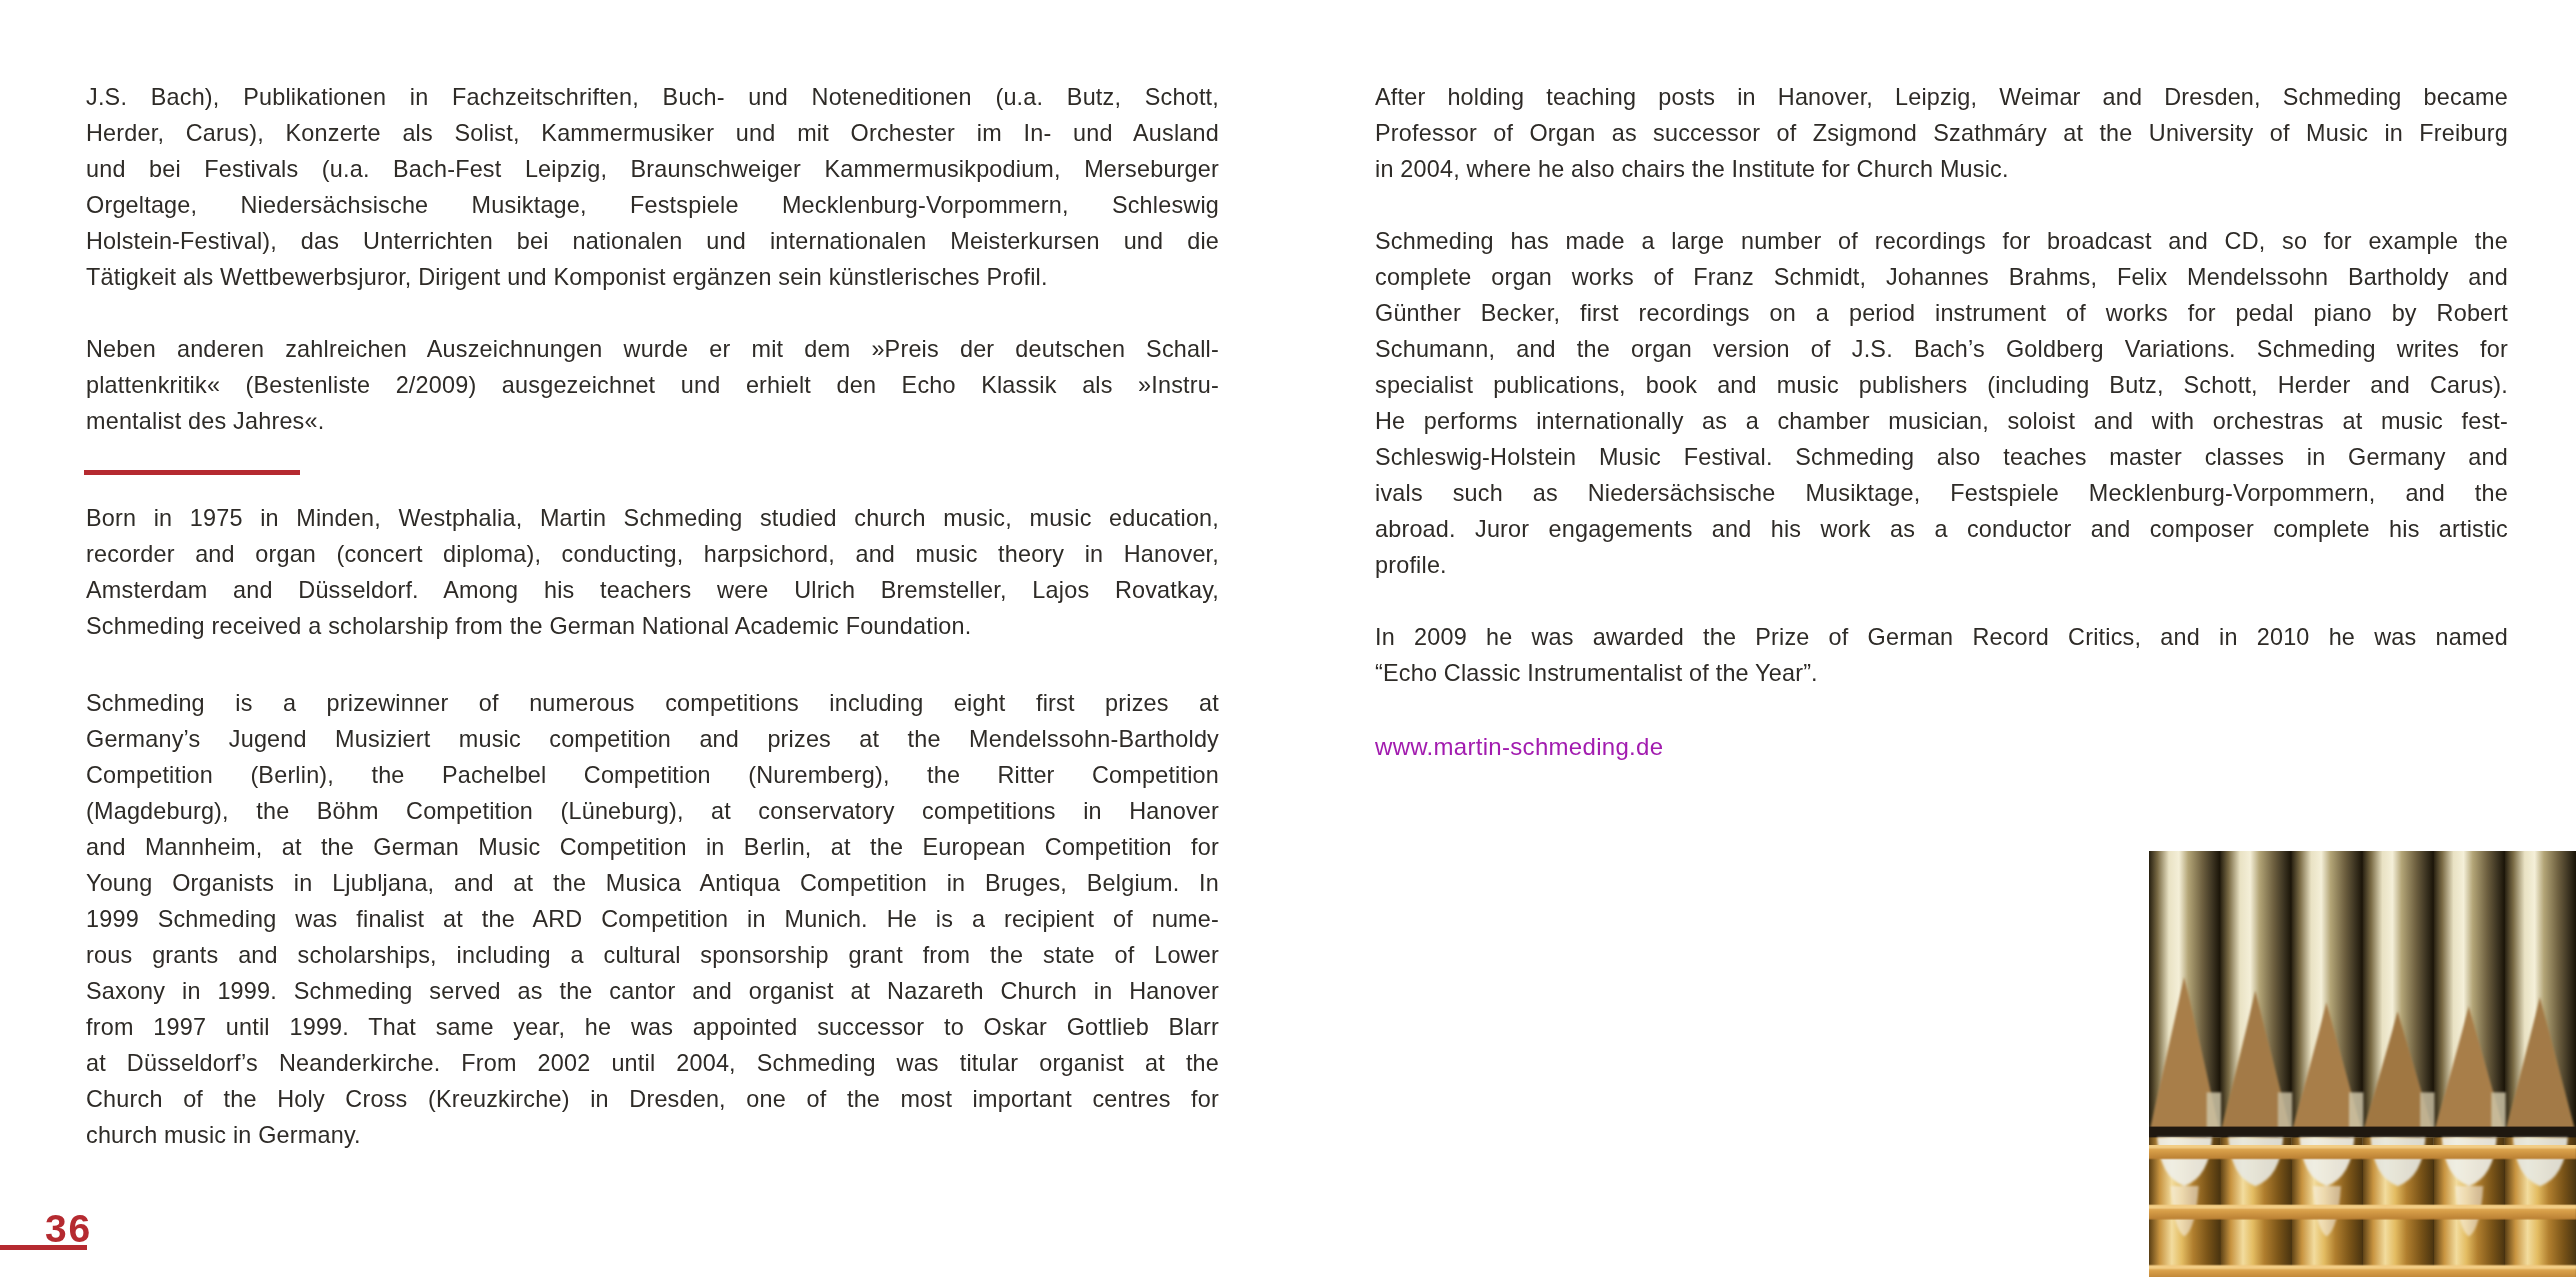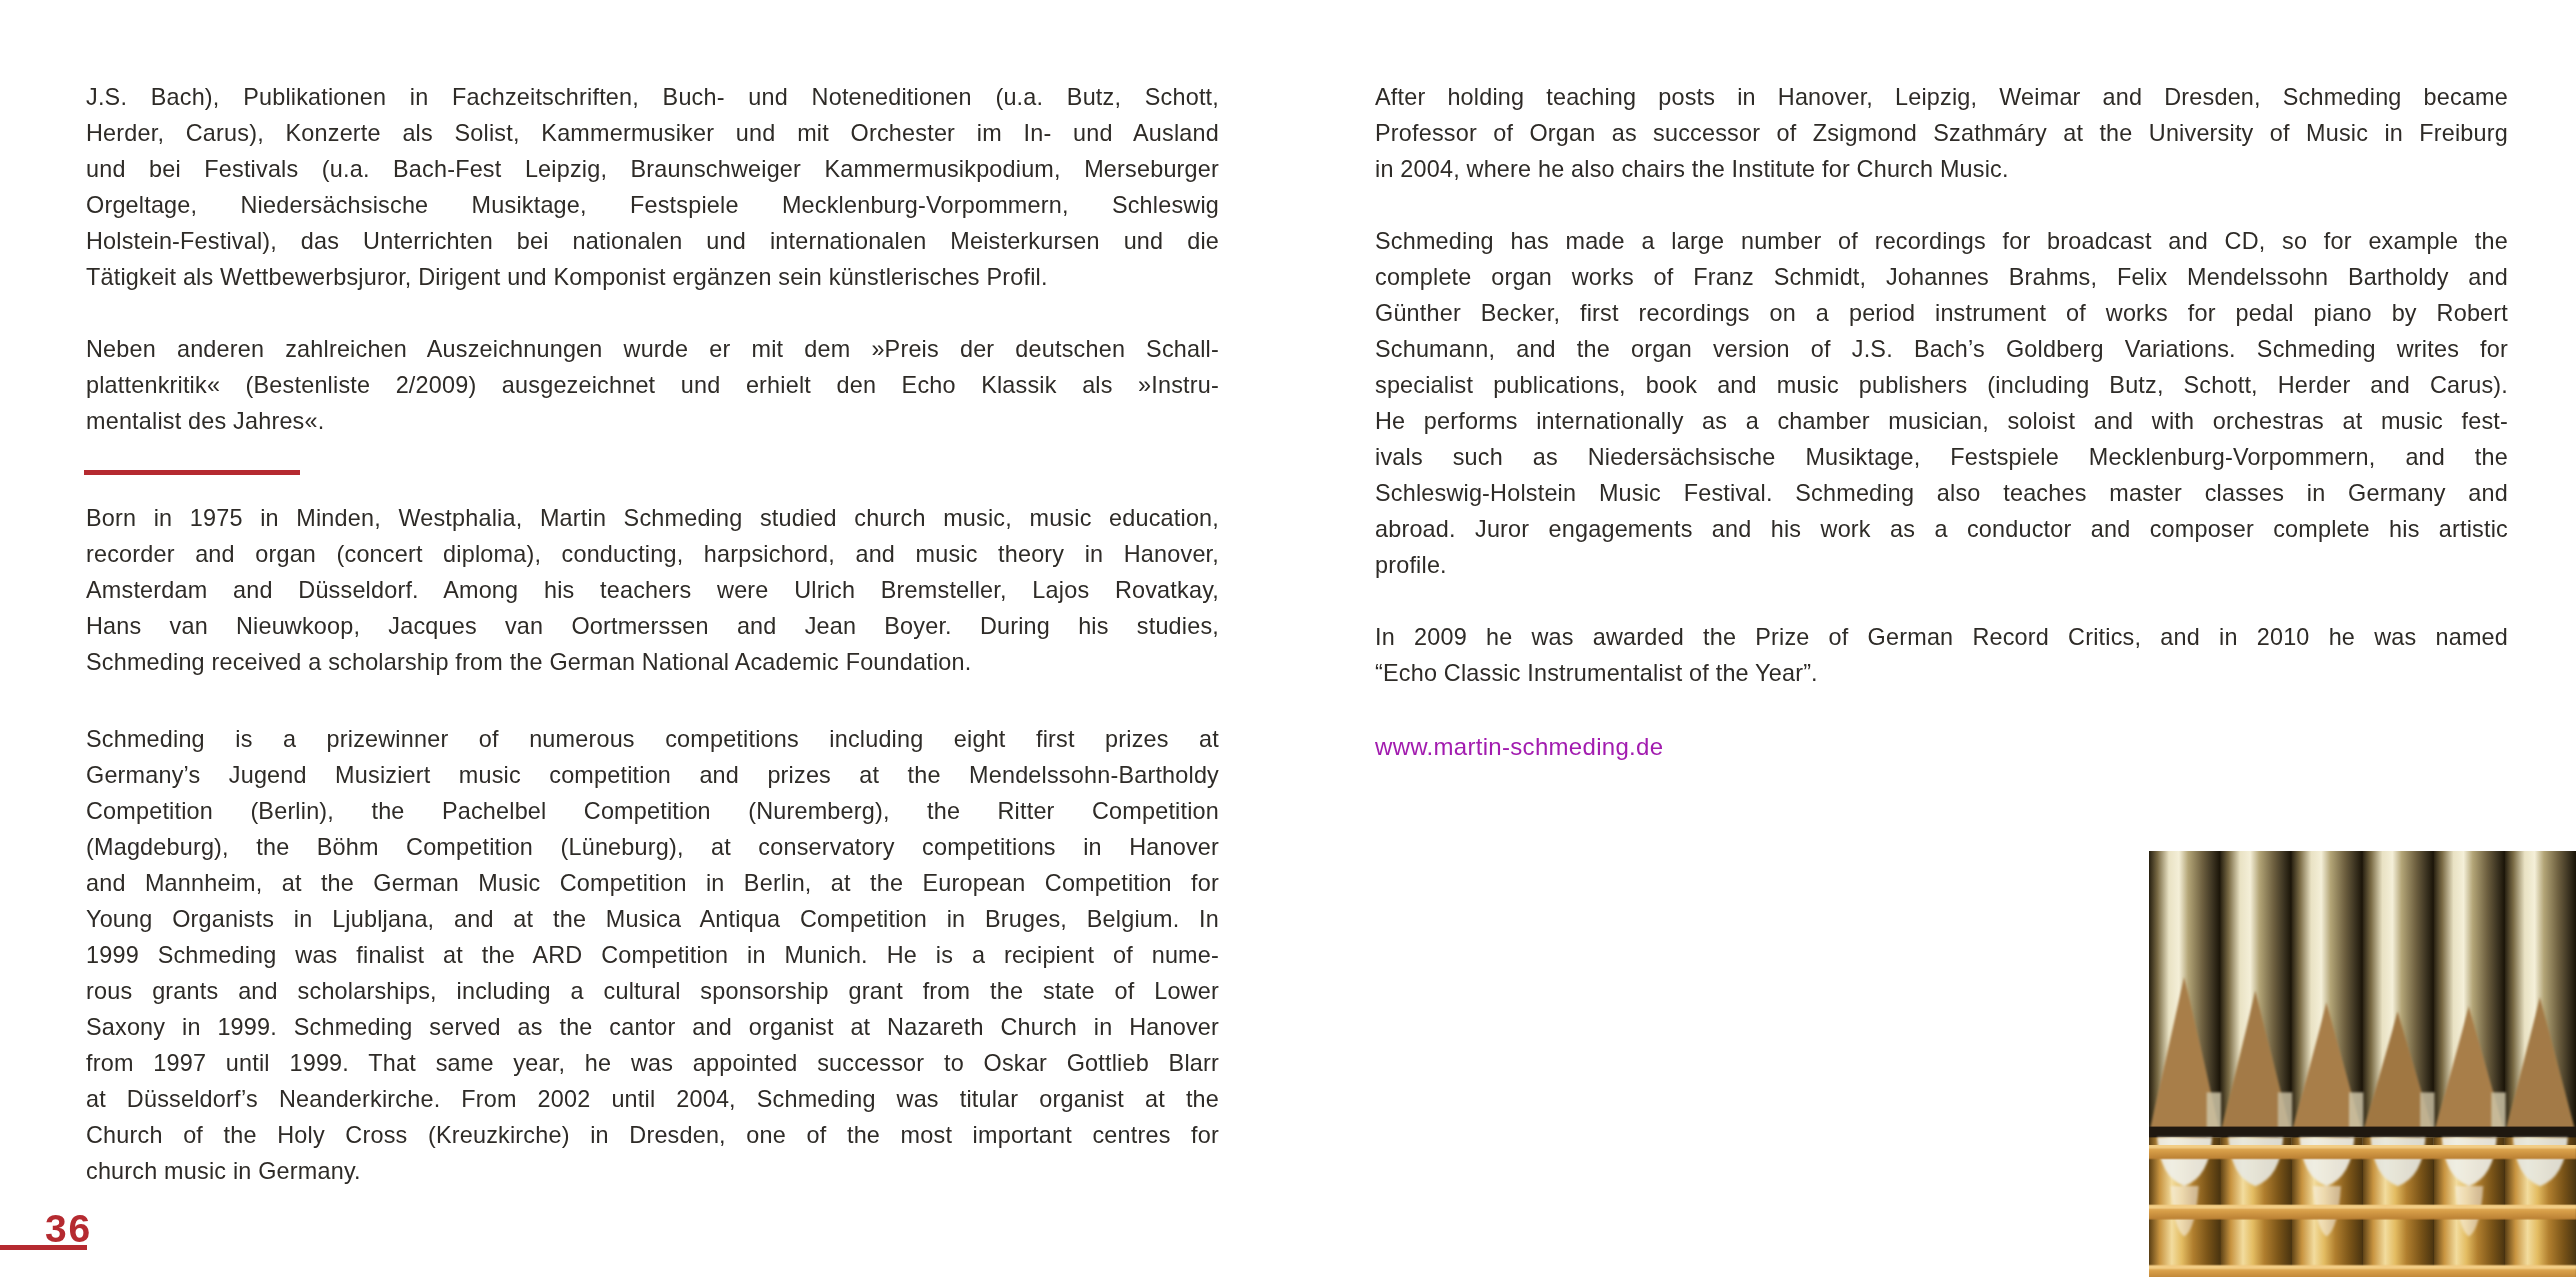--- a/index.html
+++ b/index.html
@@ -132,8 +132,8 @@
     <div class="line">Schumann, and the organ version of J.S. Bach’s Goldberg Variations. Schmeding writes for</div>
     <div class="line">specialist publications, book and music publishers (including Butz, Schott, Herder and Carus).</div>
     <div class="line">He performs internationally as a chamber musician, soloist and with orchestras at music fest-</div>
+    <div class="line">Schleswig-Holstein Music Festival. Schmeding also teaches master classes in Germany and</div>
     <div class="line">ivals such as Niedersächsische Musiktage, Festspiele Mecklenburg-Vorpommern, and the</div>
-    <div class="line">Schleswig-Holstein Music Festival. Schmeding also teaches master classes in Germany and</div>
     <div class="line">abroad. Juror engagements and his work as a conductor and composer complete his artistic</div>
     <div class="line last">profile.</div>
   </div>

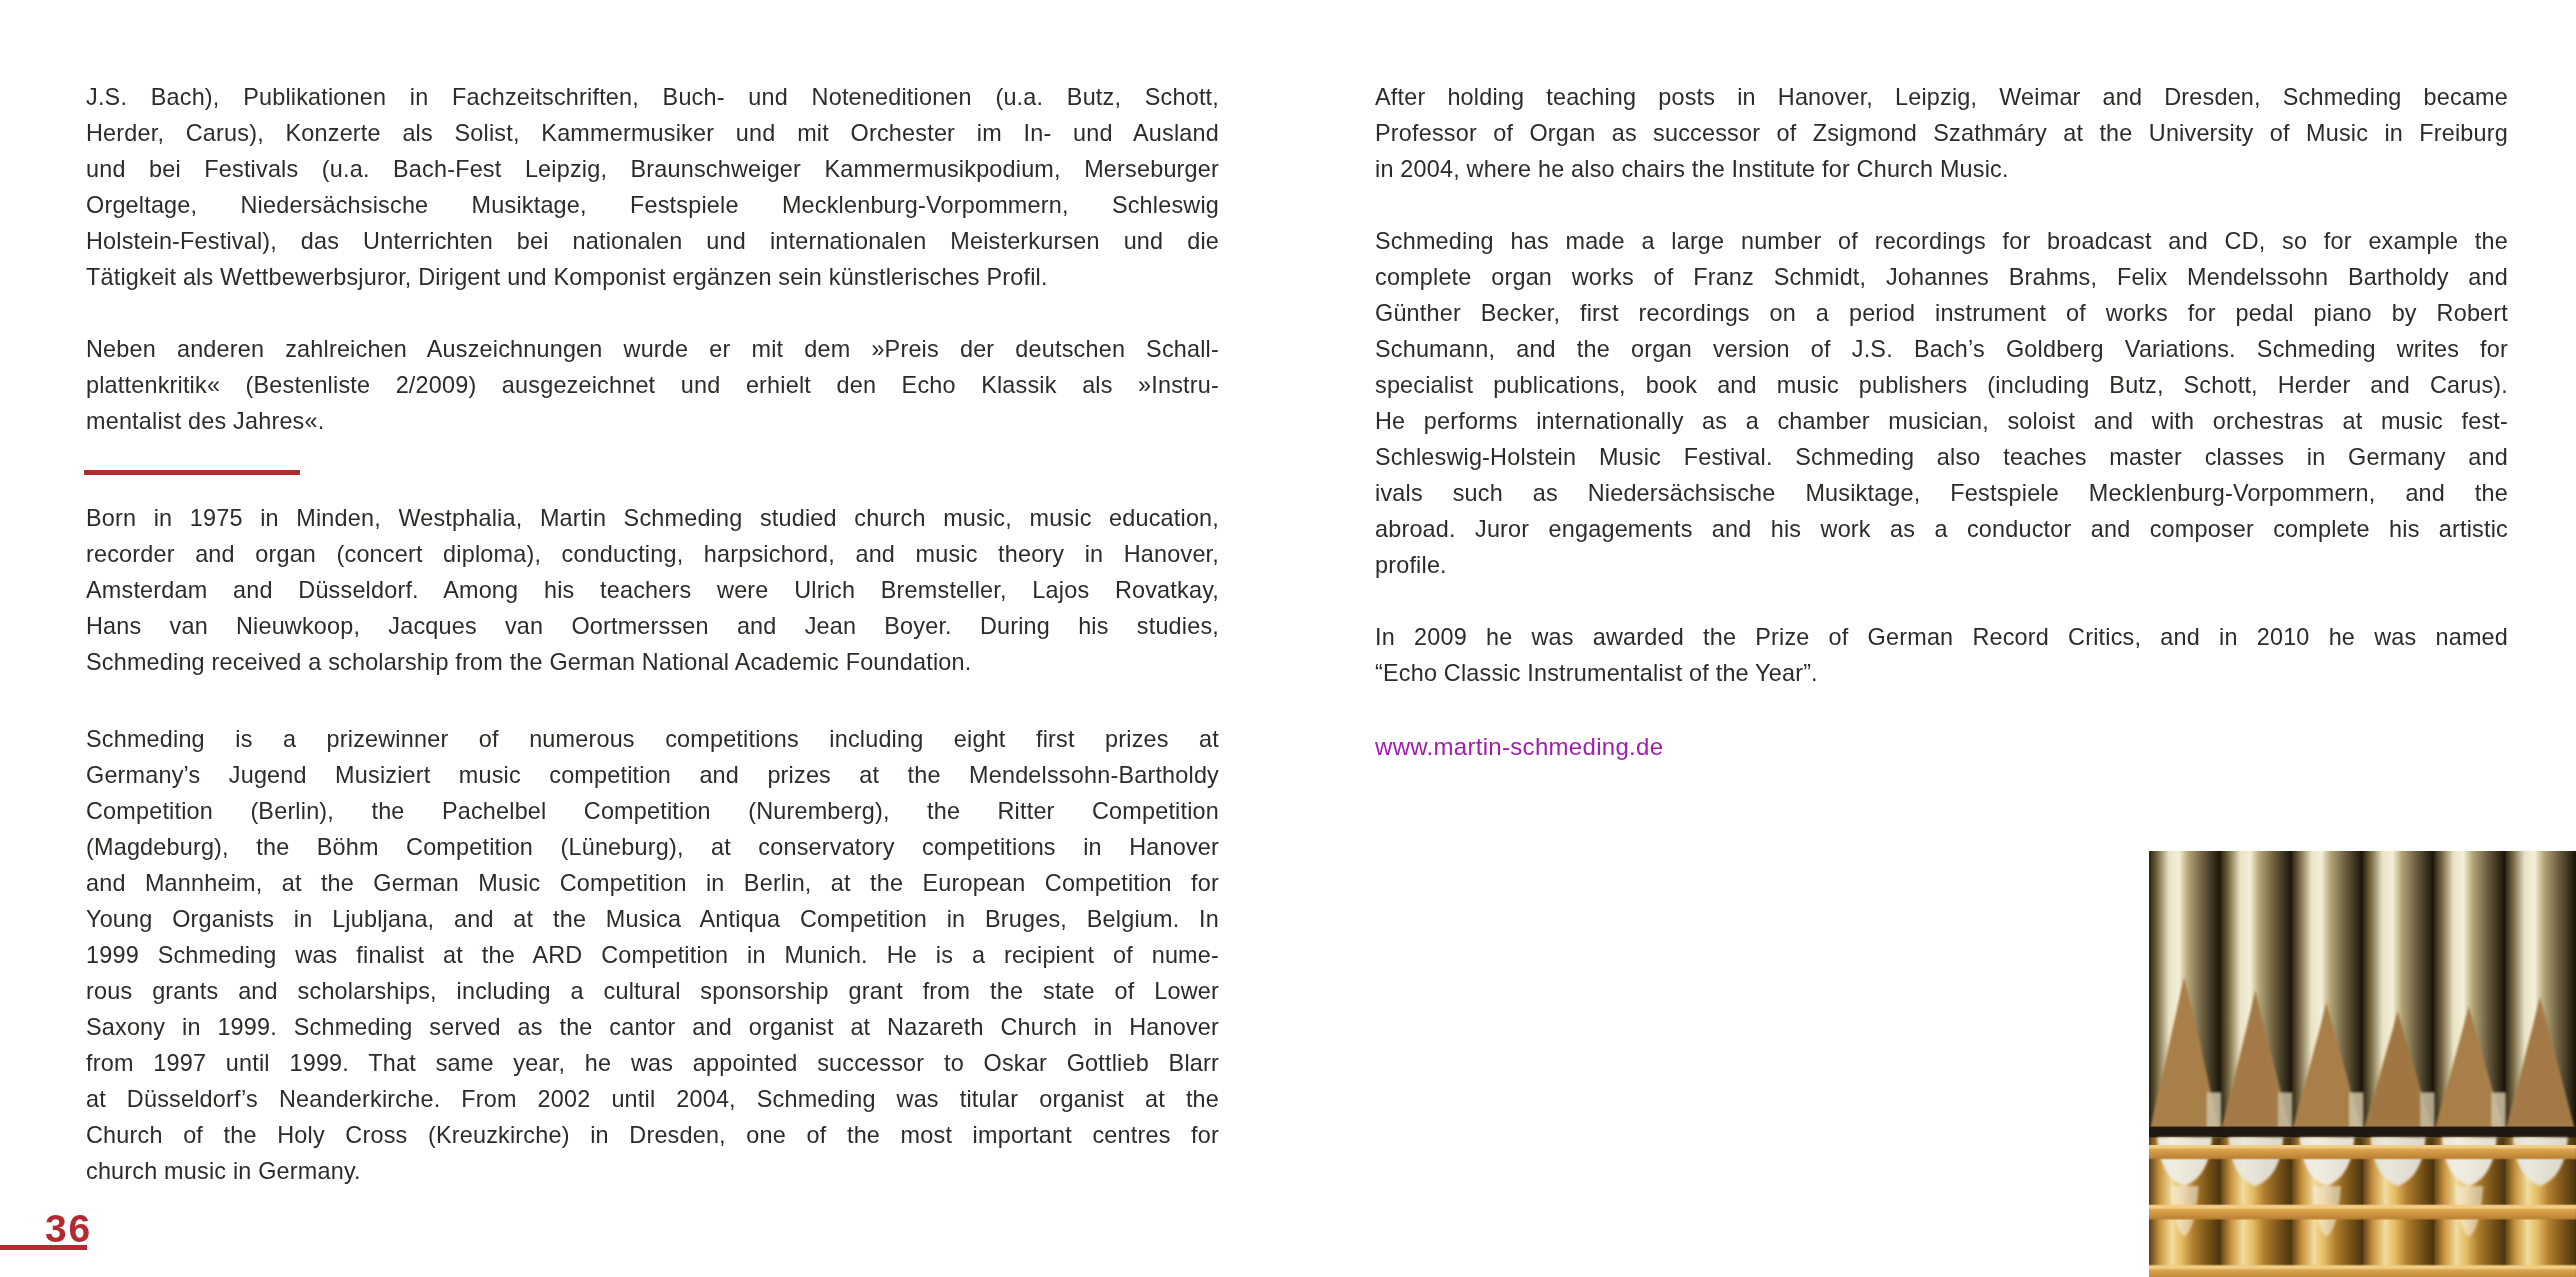--- a/index.html
+++ b/index.html
@@ -99,7 +99,6 @@
     <div class="line">Born in 1975 in Minden, Westphalia, Martin Schmeding studied church music, music education,</div>
     <div class="line">recorder and organ (concert diploma), conducting, harpsichord, and music theory in Hanover,</div>
     <div class="line">Amsterdam and Düsseldorf. Among his teachers were Ulrich Bremsteller, Lajos Rovatkay,</div>
-    <div class="line">Hans van Nieuwkoop, Jacques van Oortmerssen and Jean Boyer. During his studies,</div>
     <div class="line last">Schmeding received a scholarship from the German National Academic Foundation.</div>
   </div>
   <div class="para mt46">

